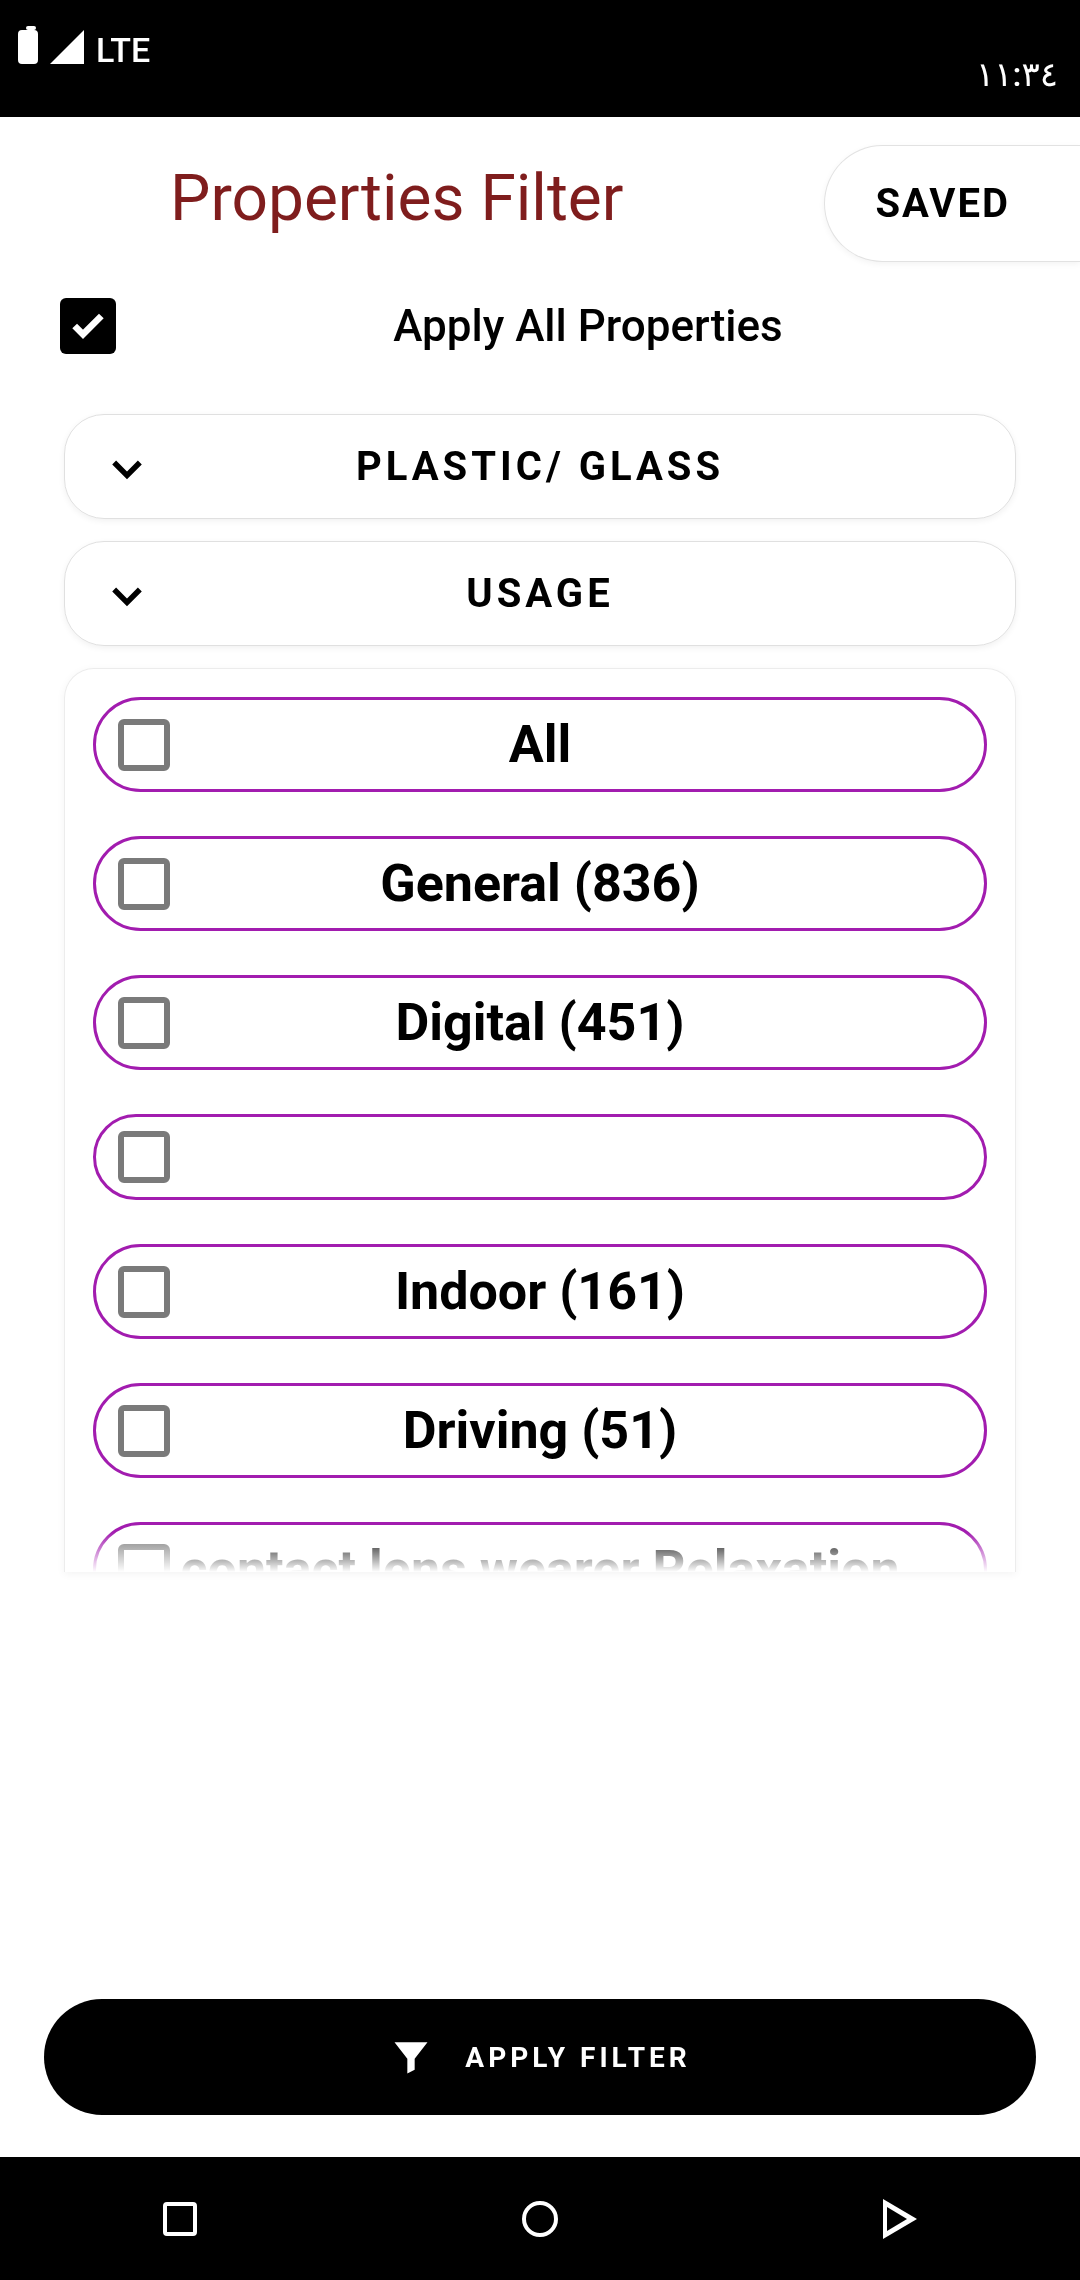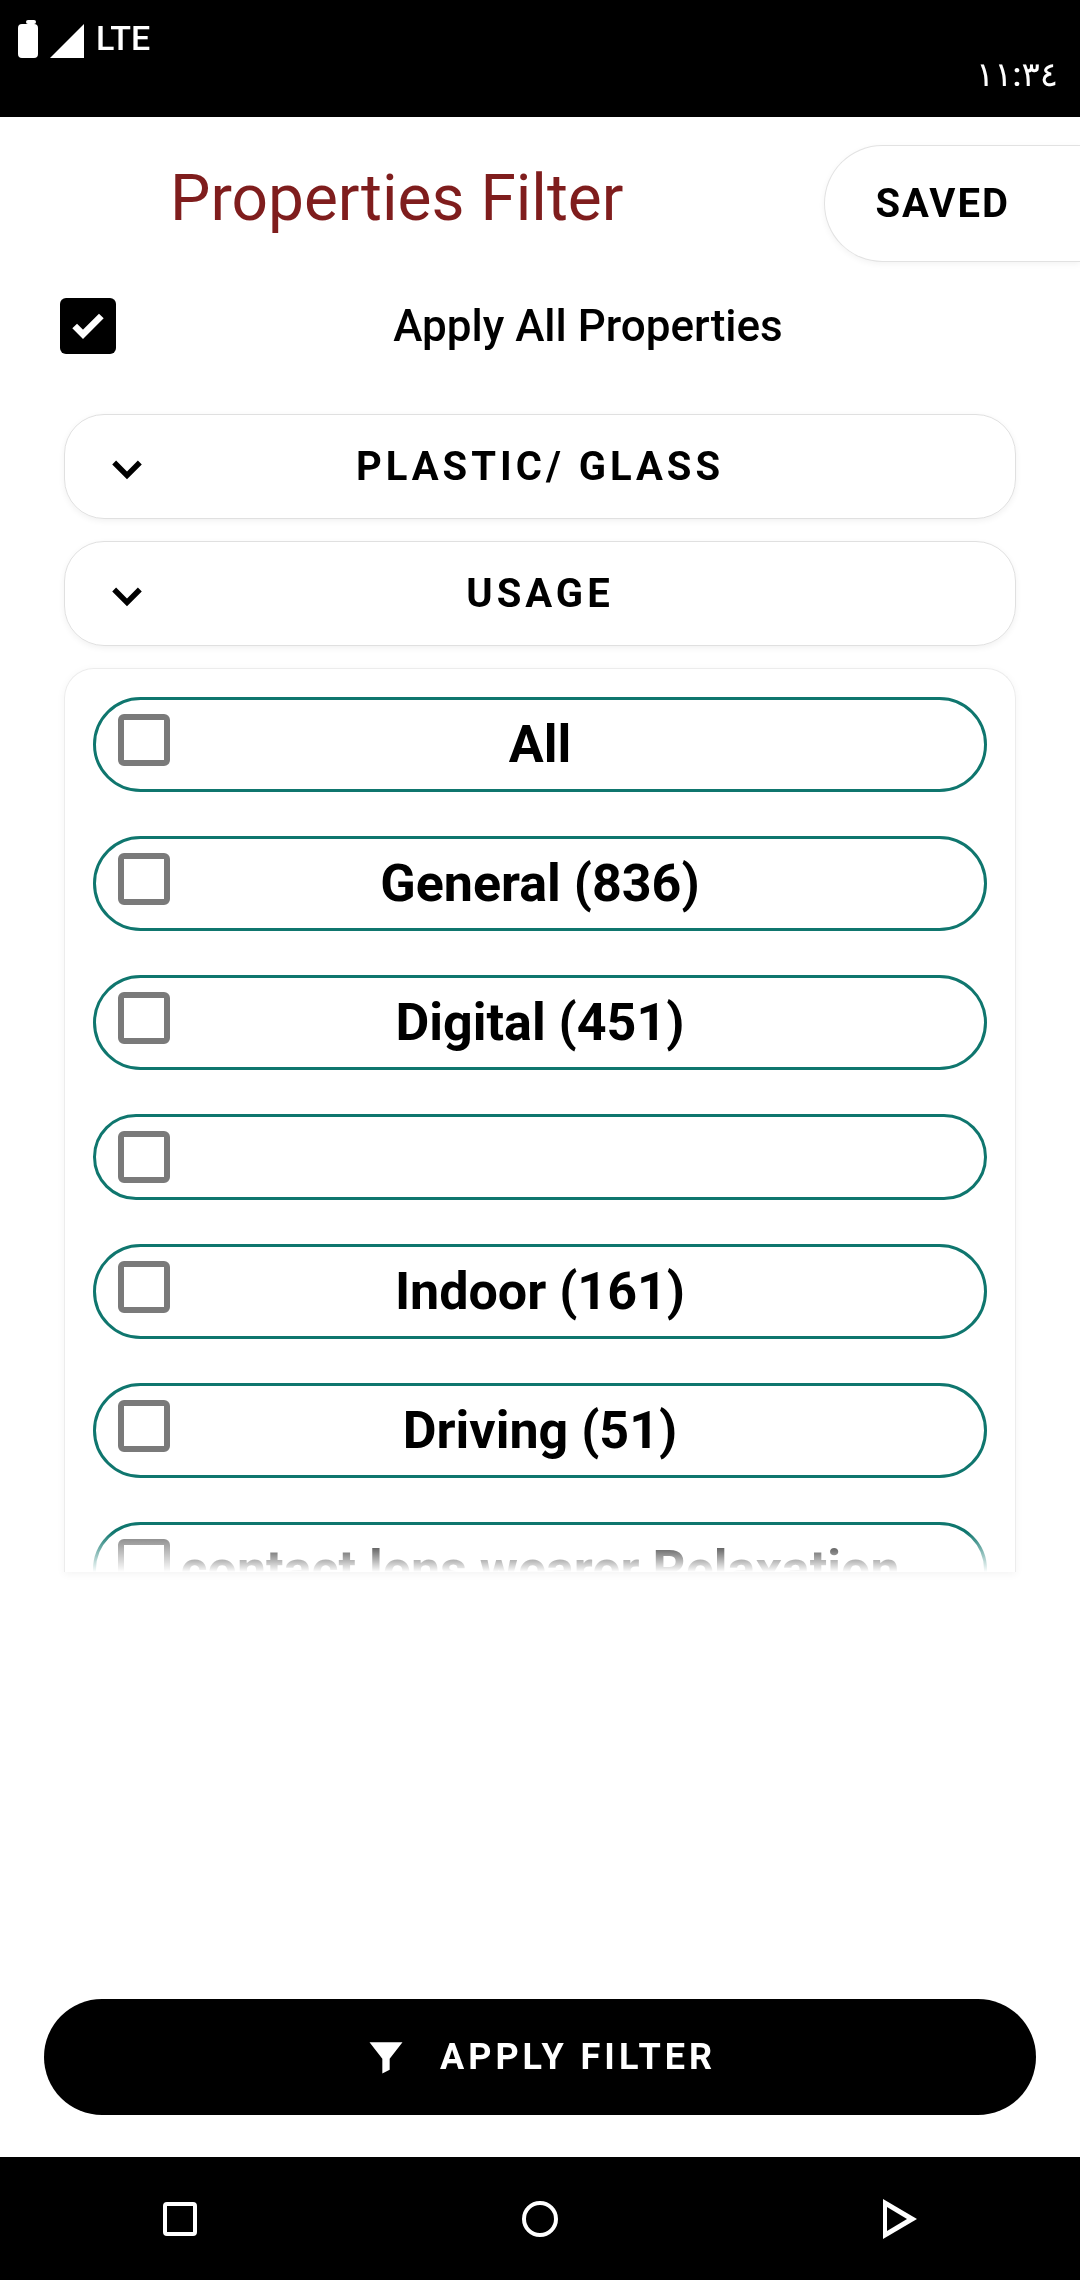--- a/index.html
+++ b/index.html
@@ -7,7 +7,7 @@
 
   
   .statusbar { width: 100%; height: 117px; background: #000; color: #fff; display: flex; align-items: flex-start; padding: 18px 22px 0 18px; font-size: 34px; font-weight: 500; }
-  .statusbar .left { display: flex; align-items: flex-end; gap: 12px; }
+  .statusbar .left { display: flex; align-items: flex-start; gap: 12px; margin-top: 12px; }
   .statusbar .right { margin-left: auto; letter-spacing: 2px; margin-top: 36px; }
   .battery { width: 20px; height: 34px; border: 3px solid #fff; border-radius: 4px; position: relative; background: #fff; }
   .battery::before { content:""; position:absolute; top:-7px; left:5px; width:10px; height:4px; background:#fff; border-radius:2px; }

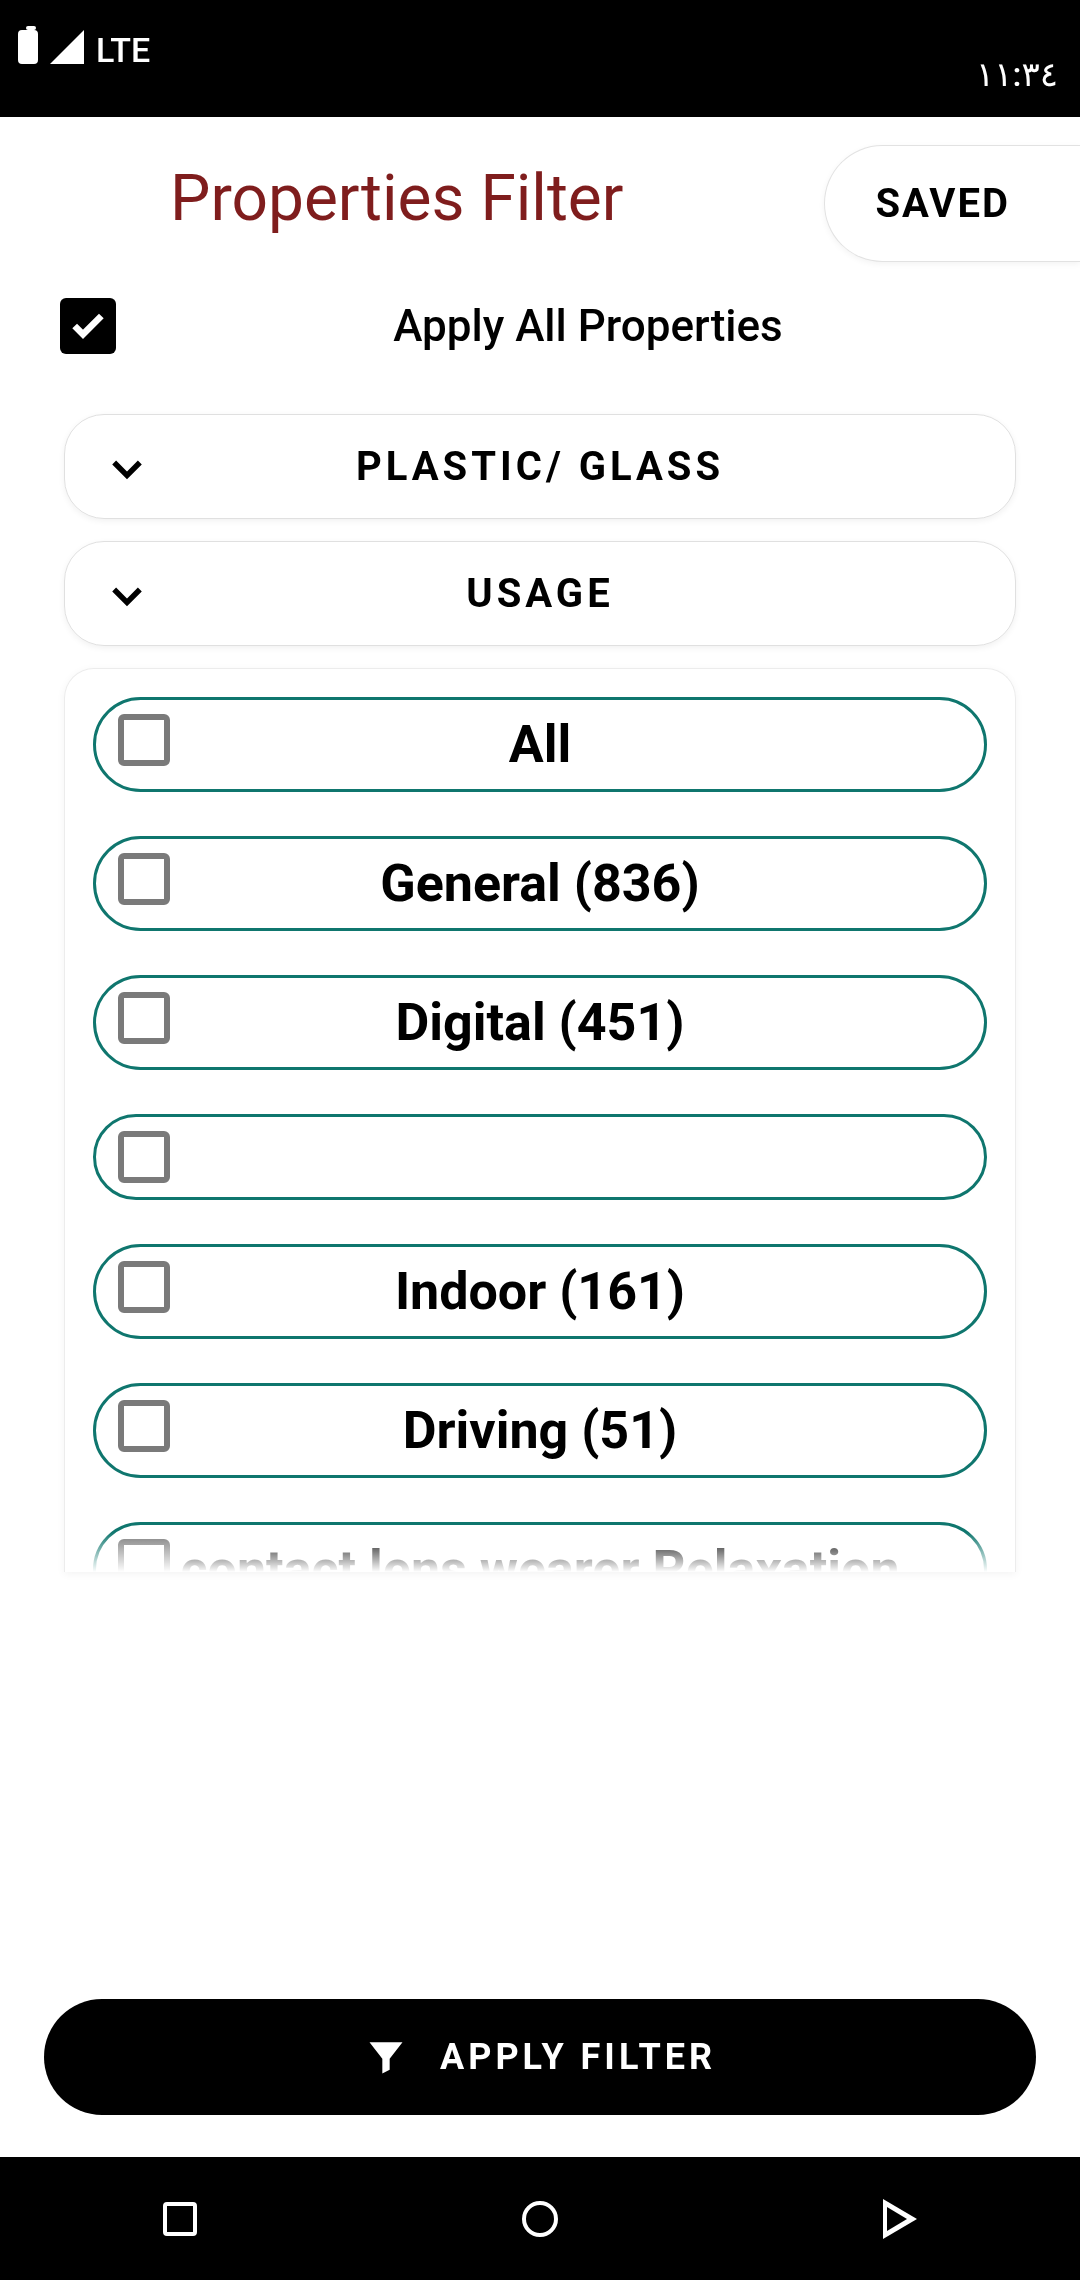--- a/index.html
+++ b/index.html
@@ -34,7 +34,7 @@
 
   
   .options-wrap { margin: 18px 64px 0 64px; padding: 28px 28px 0 28px; border: 1px solid #ececec; border-bottom: none; border-radius: 30px 30px 0 0; box-shadow: 0 2px 8px rgba(0,0,0,0.05); height: 904px; overflow: hidden; position: relative; }
-  .opt { display: flex; align-items: flex-start; border: 3px solid #0f766e; border-radius: 60px; padding: 14px 22px; margin-bottom: 44px; }
+  .opt { display: flex; align-items: center; border: 3px solid #a21caf; border-radius: 60px; padding: 14px 22px; margin-bottom: 44px; }
   .opt-check { width: 52px; height: 52px; border: 6px solid #7a7a7a; border-radius: 6px; flex: 0 0 auto; }
   .opt-label { flex: 1; text-align: center; font-size: 52px; font-weight: 700; color: #000; padding-right: 52px; }
 

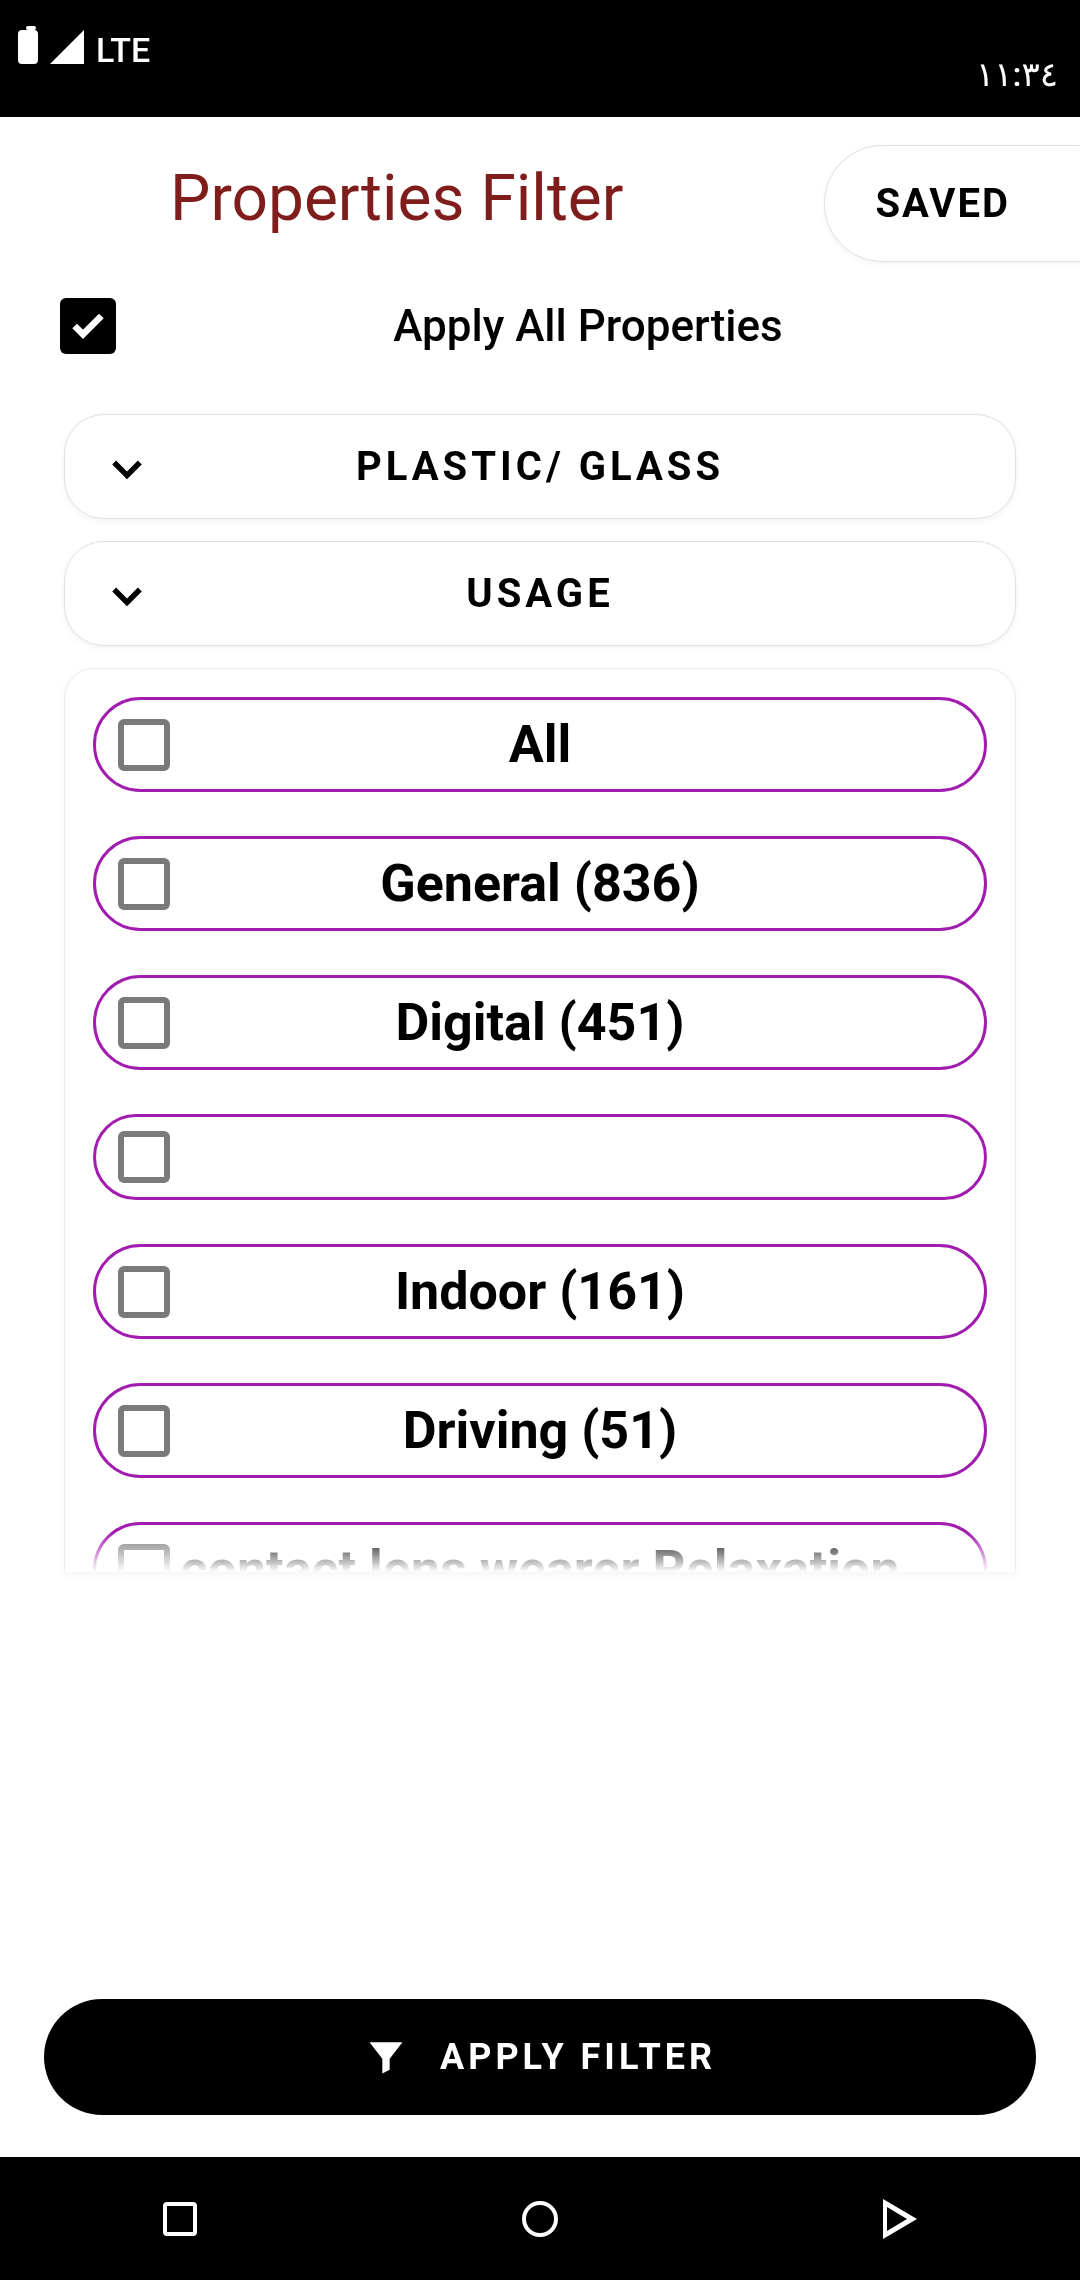--- a/index.html
+++ b/index.html
@@ -42,7 +42,7 @@
 
   
   .bottom { position: absolute; bottom: 42px; left: 0; width: 100%; padding: 0 44px; }
-  .act-btn { width: 100%; background: #000; color: #fff; border-radius: 60px; display: flex; align-items: center; justify-content: center; gap: 32px; font-size: 36px; font-weight: 700; letter-spacing: 4px; padding: 36px 0; margin-top: 44px; }
+  .act-btn { width: 100%; background: #000; color: #fff; border-radius: 60px; display: flex; align-items: center; justify-content: center; gap: 32px; font-size: 28px; font-weight: 700; letter-spacing: 4px; padding: 36px 0; margin-top: 44px; }
   .act-btn svg { width: 44px; height: 44px; }
 
   

